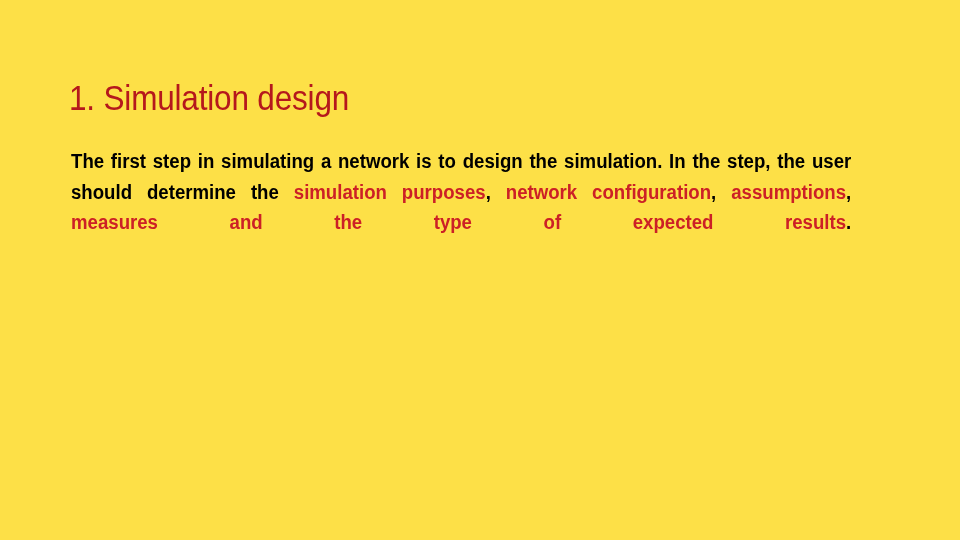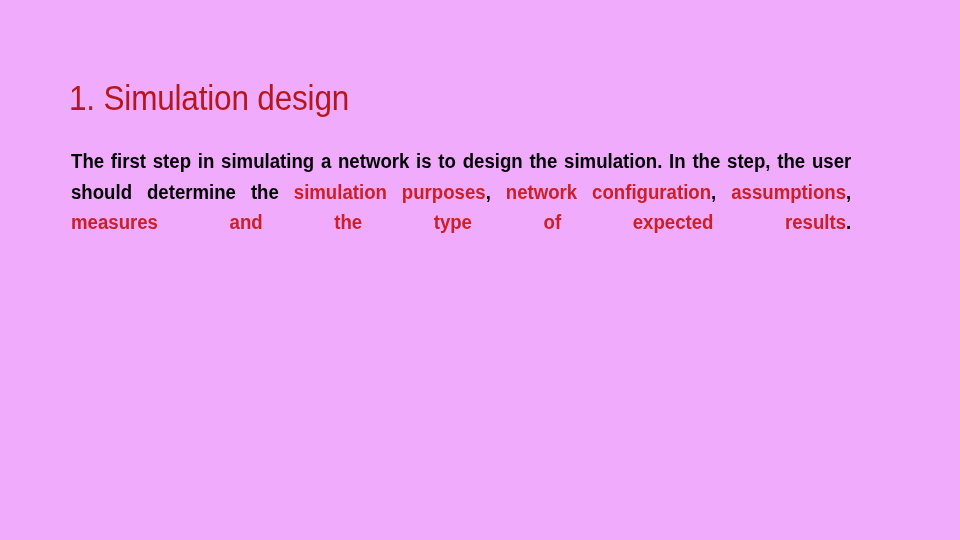--- a/index.html
+++ b/index.html
@@ -18,7 +18,7 @@
     position: relative;
     width: 960px;
     height: 540px;
-    background: #f0abfc;
+    background: #fde047;
   }
 
   #slide-title {

